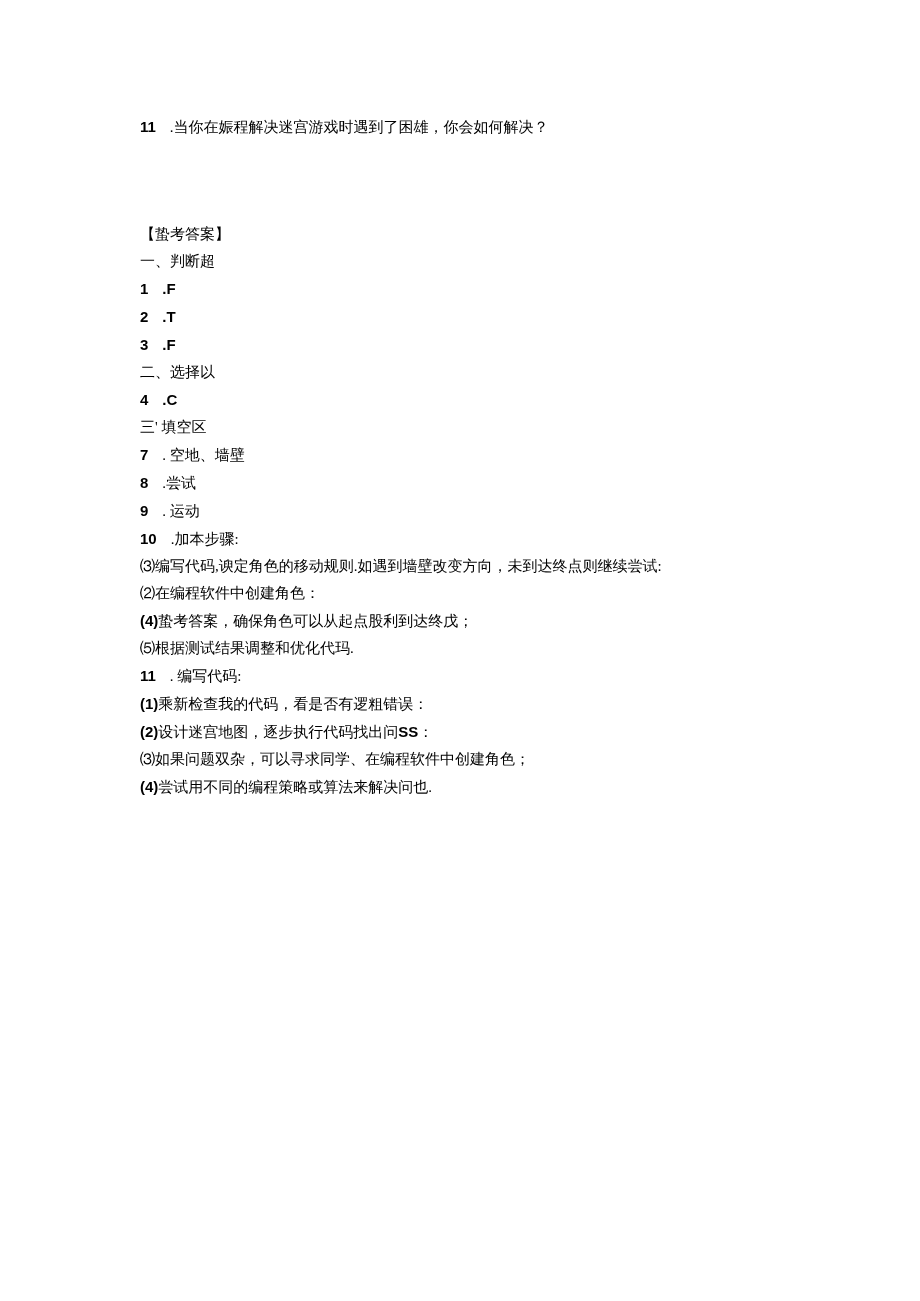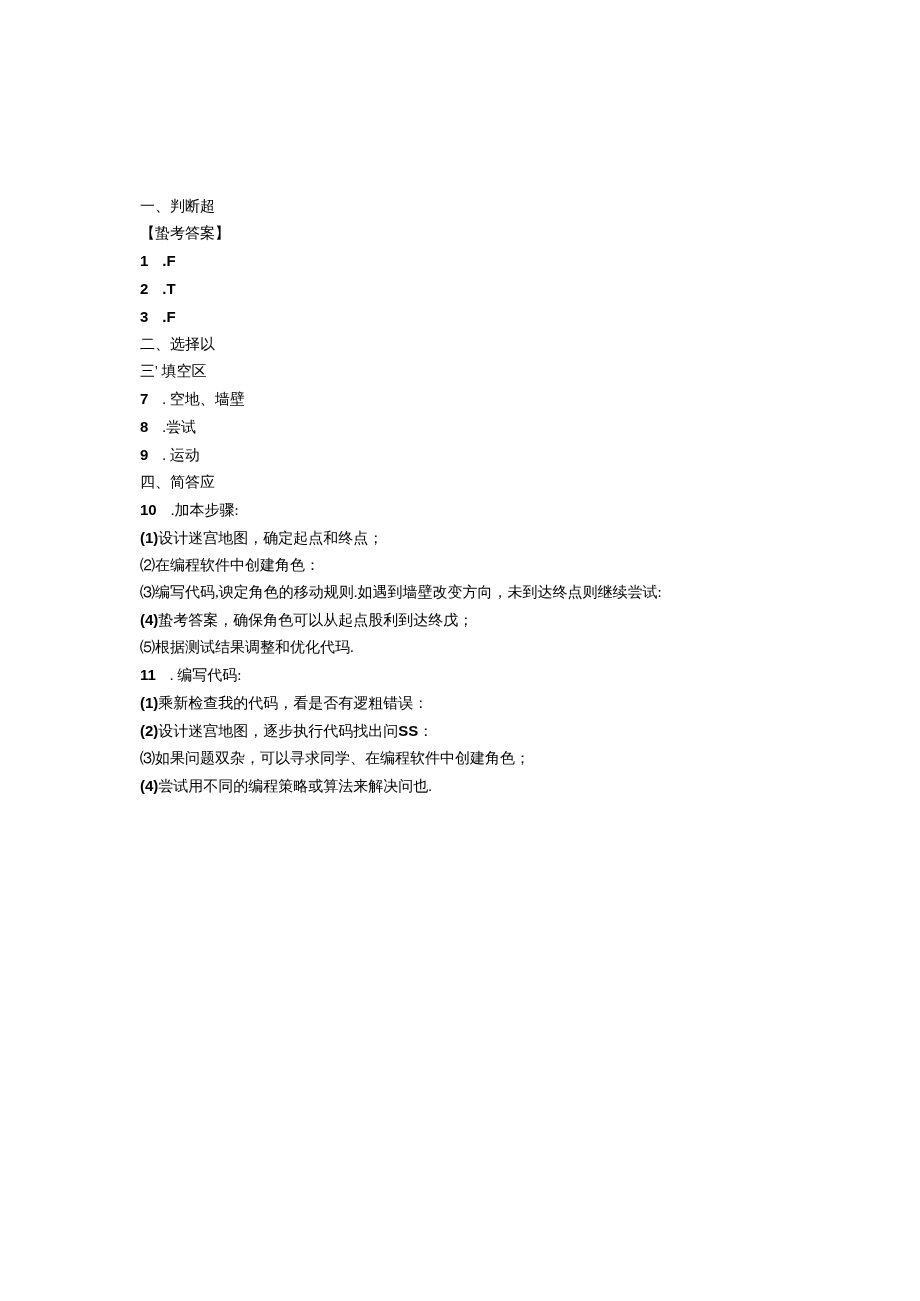--- a/index.html
+++ b/index.html
@@ -41,6 +41,9 @@
 
 <div class="page">
 
+  <div class="line">
+    <span class="num gap-after-num">11</span><span>.当你在娠程解决迷宫游戏时遇到了困雄，你会如何解决？</span>
+  </div>
 
   <div class="empty-block"></div>
 

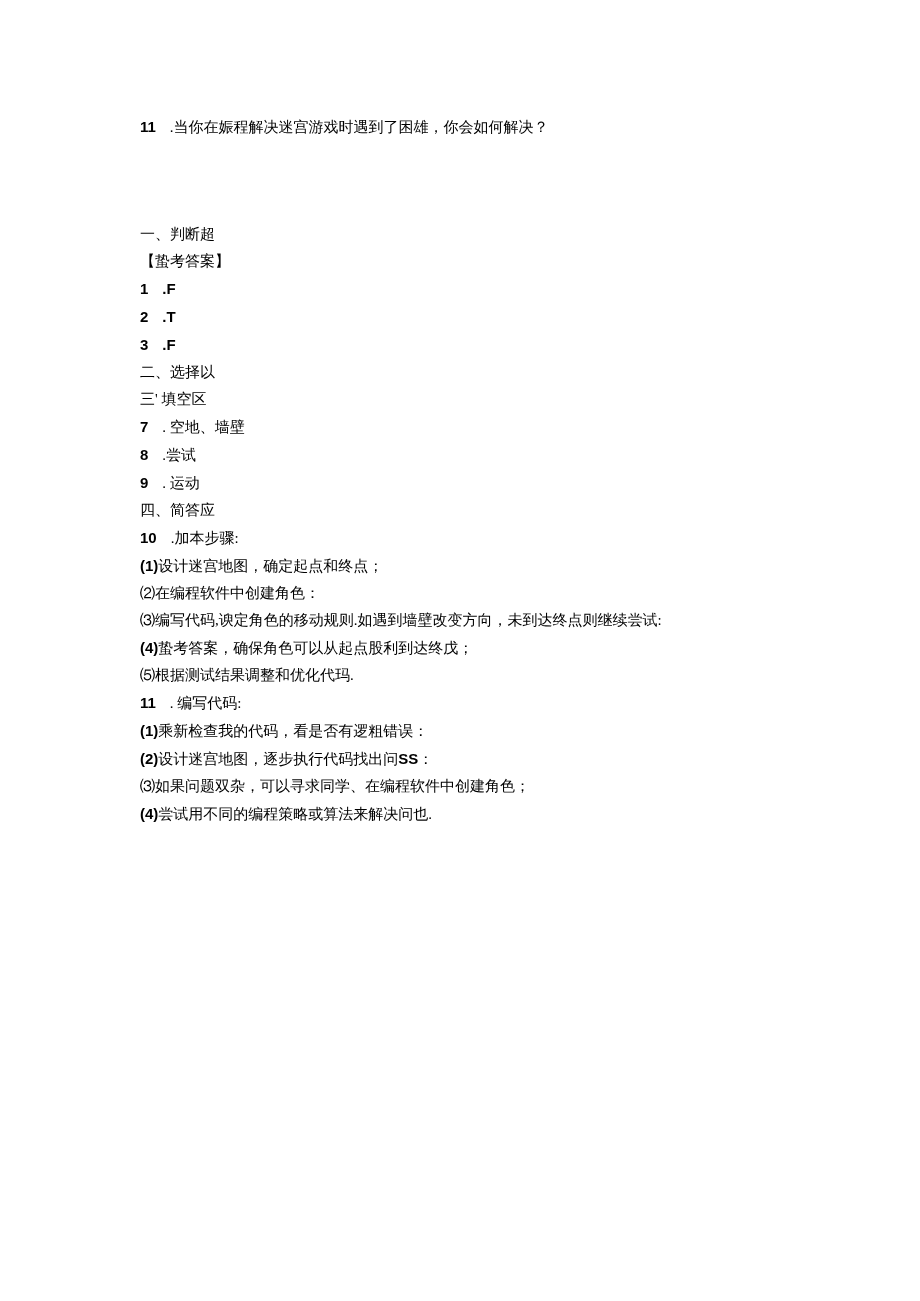--- a/index.html
+++ b/index.html
@@ -47,9 +47,9 @@
 
   <div class="empty-block"></div>
 
+  <div class="line">【蛰考答案】</div>
+
   <div class="line">一、判断超</div>
-
-  <div class="line">【蛰考答案】</div>
 
   <div class="line">
     <span class="num gap-after-num">1</span><span class="bold">.F</span>

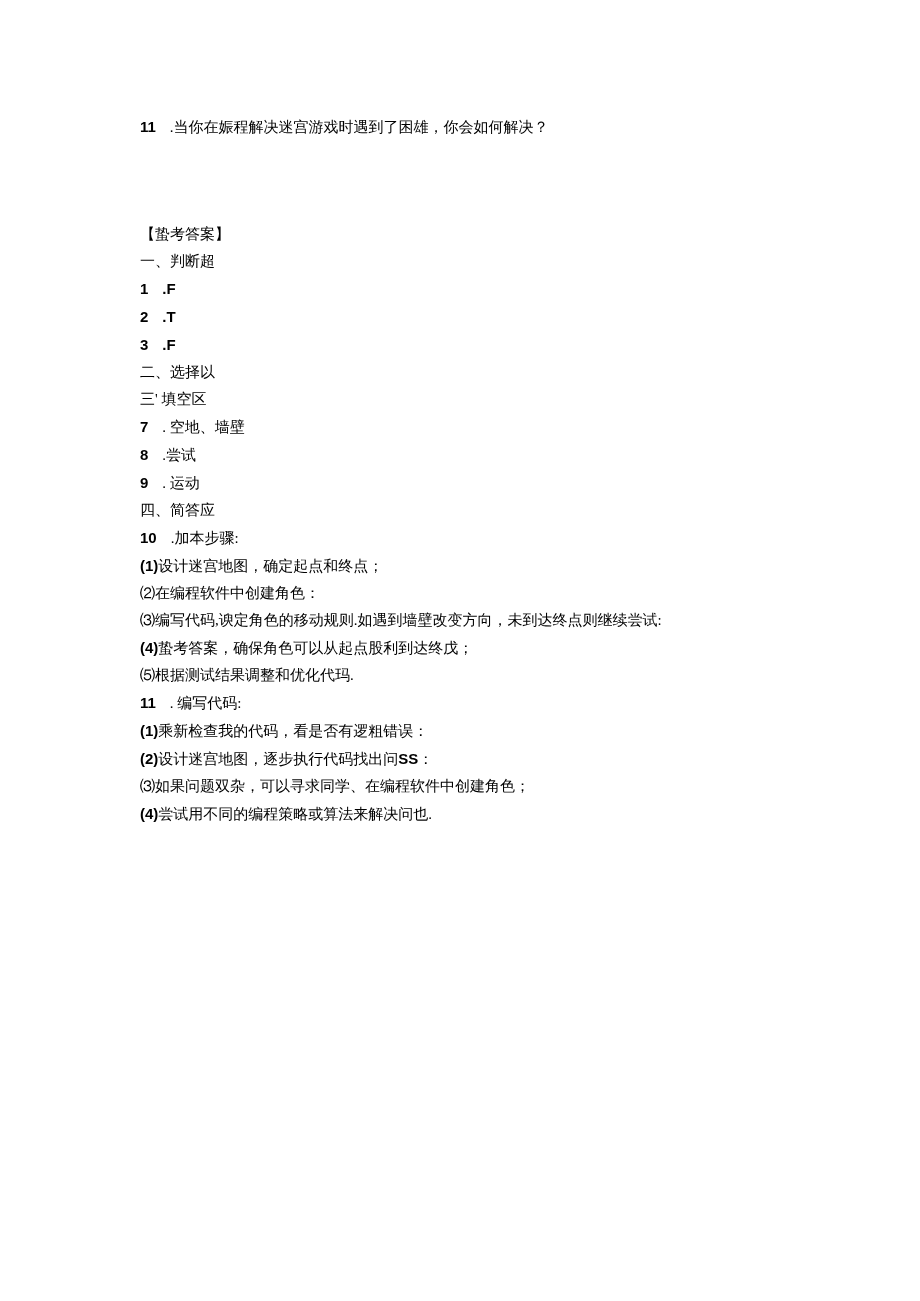--- a/index.html
+++ b/index.html
@@ -63,6 +63,9 @@
 
   <div class="line">二、选择以</div>
 
+  <div class="line">
+    <span class="num gap-after-num">4</span><span class="bold">.C</span>
+  </div>
 
   <div class="line">三' 填空区</div>
 

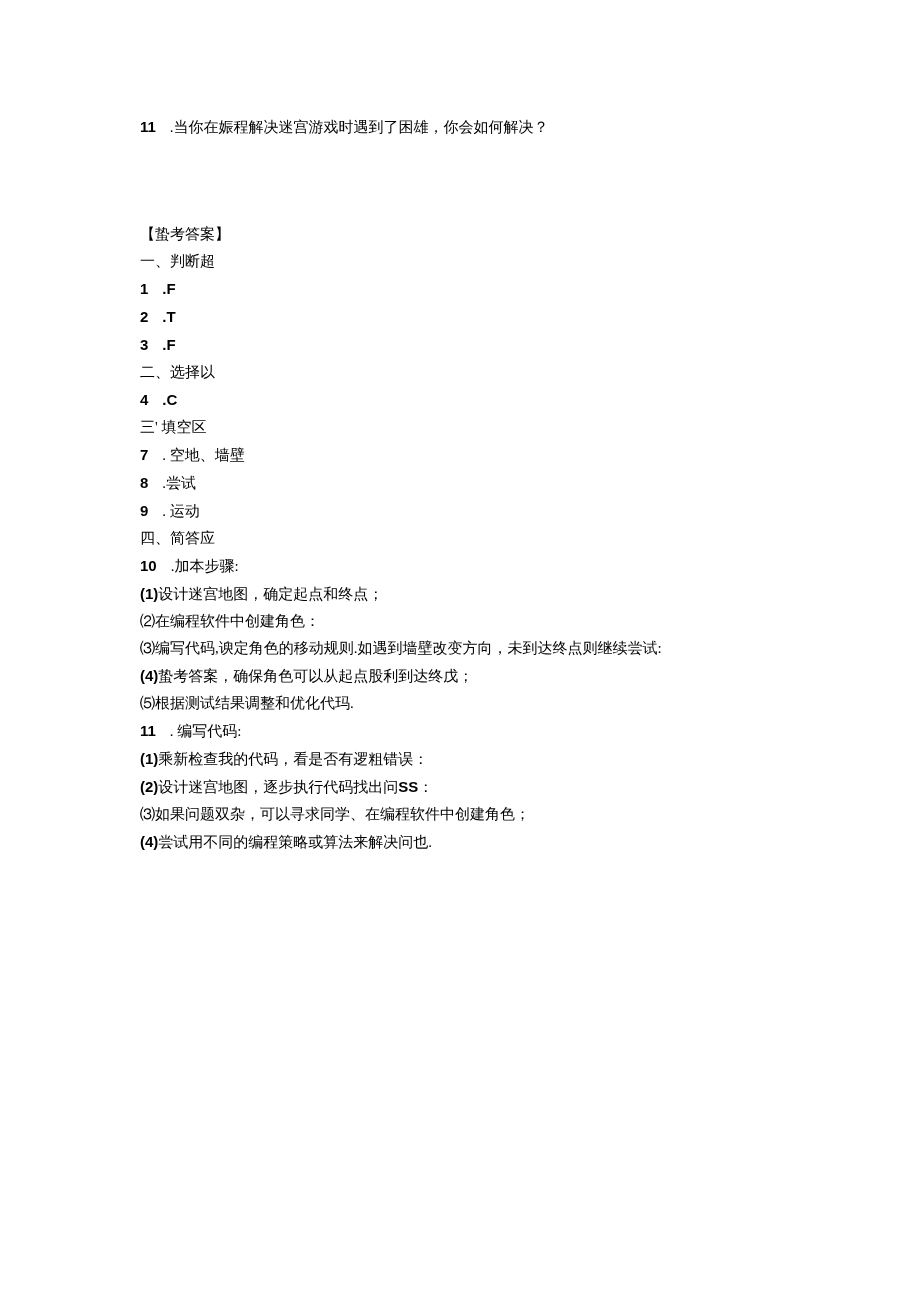--- a/index.html
+++ b/index.html
@@ -79,7 +79,6 @@
     <span class="num gap-after-num">9</span><span>. 运动</span>
   </div>
 
-  <div class="line">四、简答应</div>
 
   <div class="line">
     <span class="num gap-after-num">10</span><span>.加本步骤:</span>

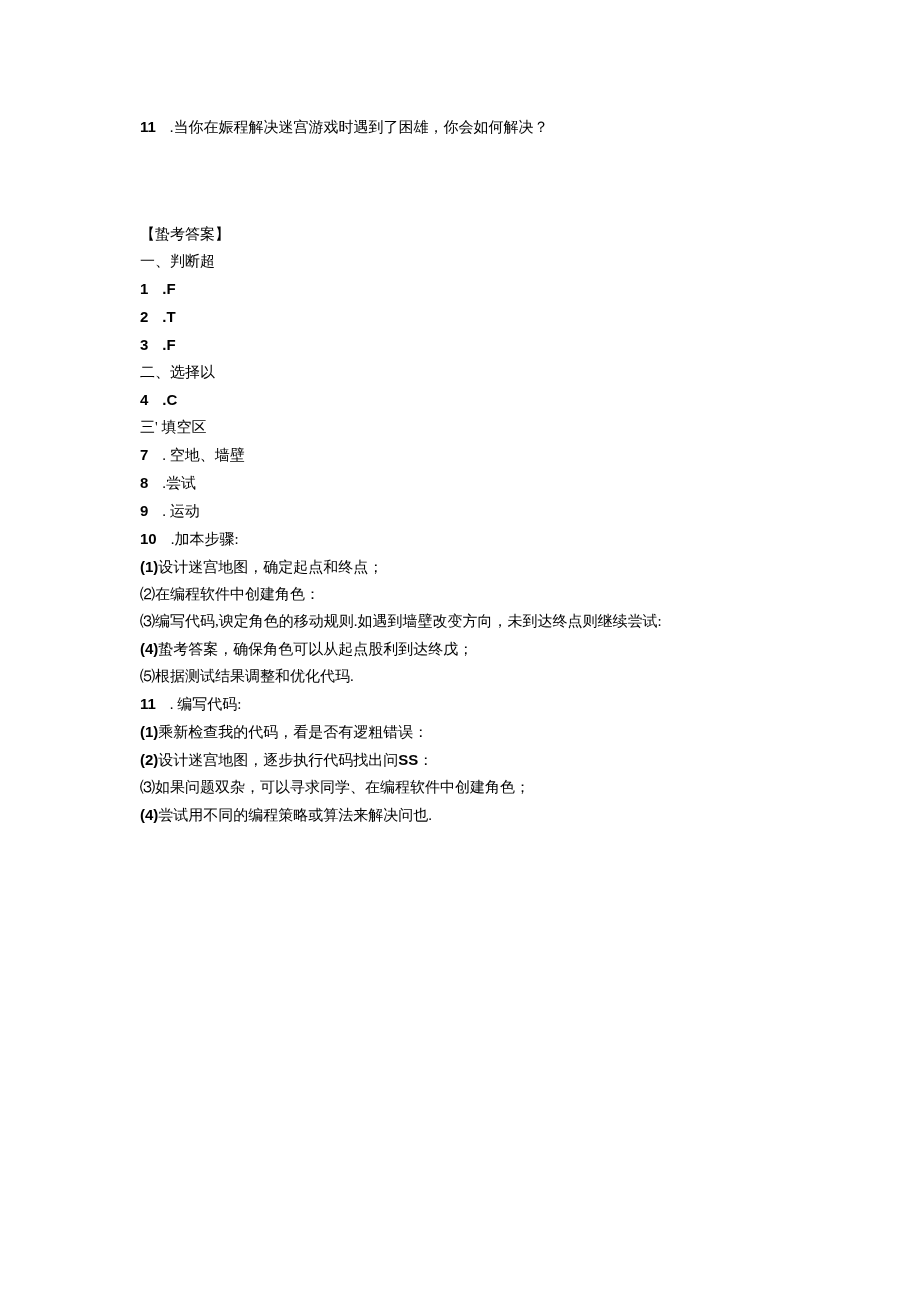--- a/index.html
+++ b/index.html
@@ -85,9 +85,6 @@
   </div>
 
   <div class="line">
-    <span class="bold">(1)</span><span>设计迷宫地图，确定起点和终点；</span>
-  </div>
-  <div class="line">
     <span>⑵</span><span>在编程软件中创建角色：</span>
   </div>
   <div class="line">

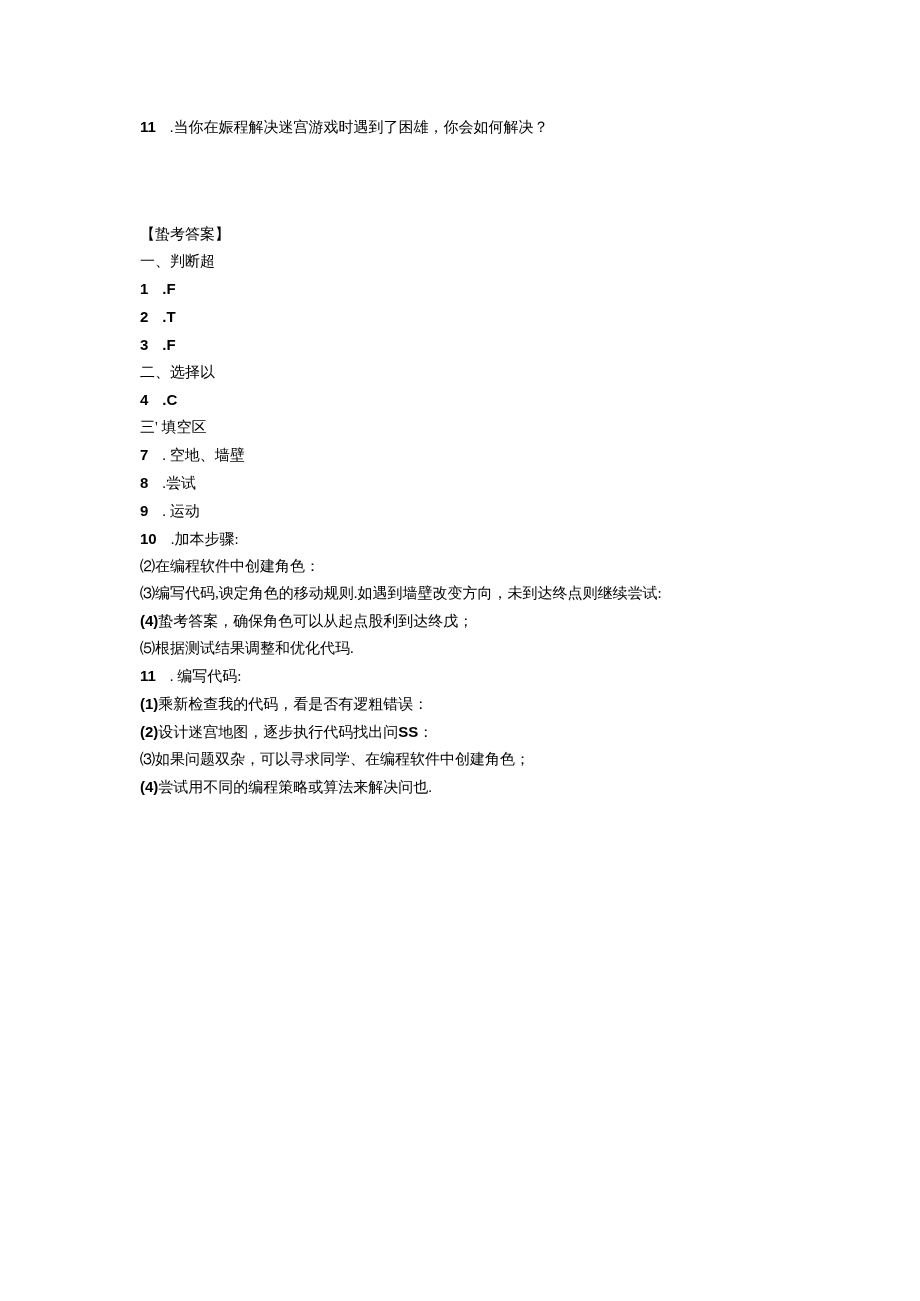--- a/index.html
+++ b/index.html
@@ -85,10 +85,10 @@
   </div>
 
   <div class="line">
-    <span>⑵</span><span>在编程软件中创建角色：</span>
+    <span>⑶</span><span>编写代码,谀定角色的移动规则.如遇到墙壁改变方向，未到达终点则继续尝试:</span>
   </div>
   <div class="line">
-    <span>⑶</span><span>编写代码,谀定角色的移动规则.如遇到墙壁改变方向，未到达终点则继续尝试:</span>
+    <span>⑵</span><span>在编程软件中创建角色：</span>
   </div>
   <div class="line">
     <span class="bold">(4)</span><span>蛰考答案，确保角色可以从起点股利到达终戊；</span>

